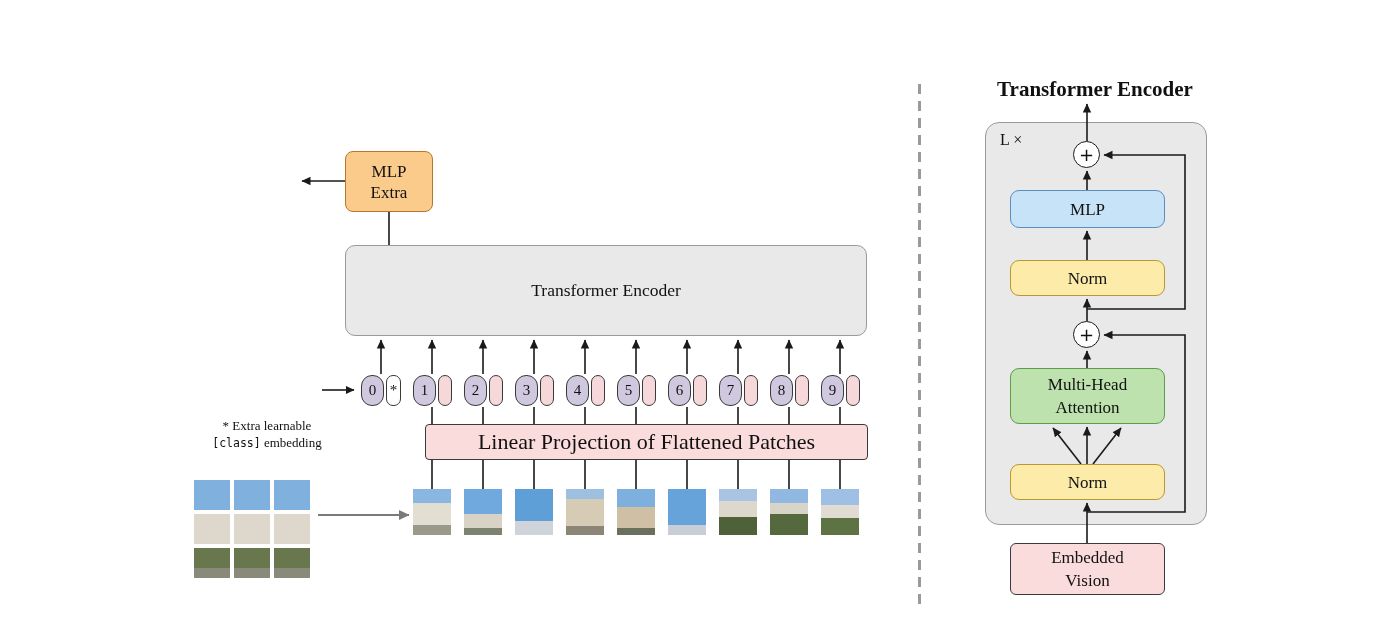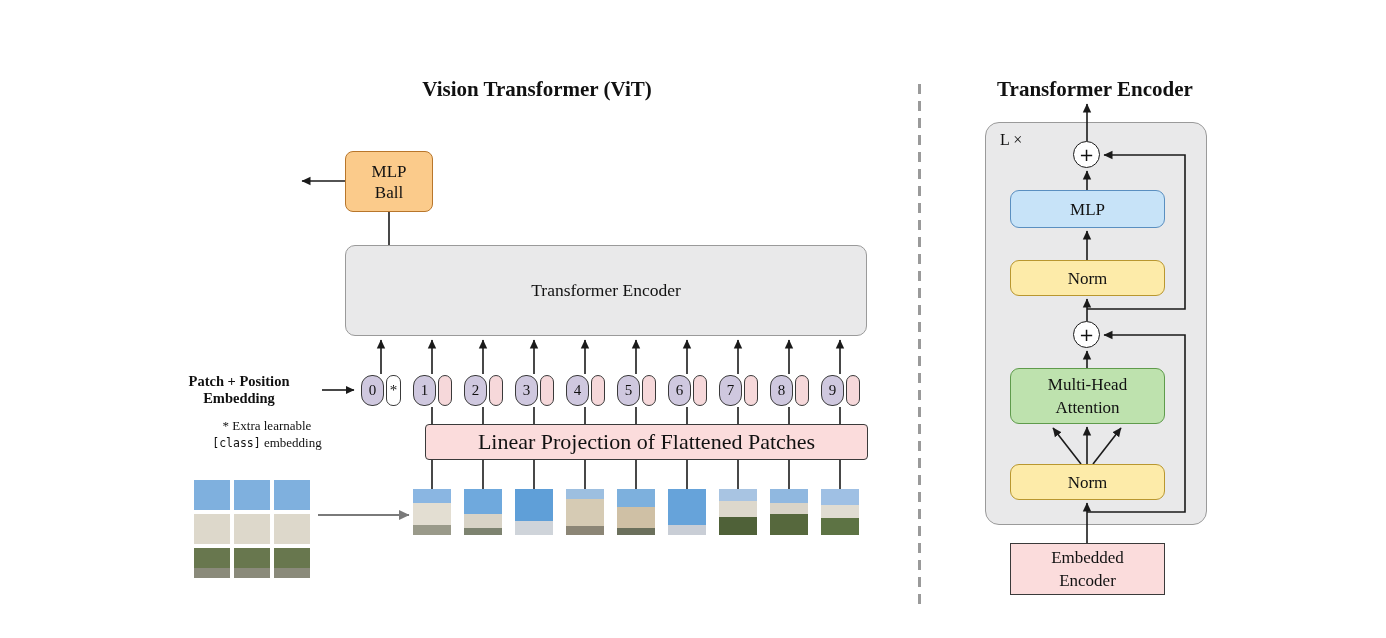--- a/index.html
+++ b/index.html
@@ -162,7 +162,6 @@
     </g>
   </svg>
 
-  <div class="title title-left">Vision Transformer (ViT)</div>
 
 
   <div class="mlp-head">

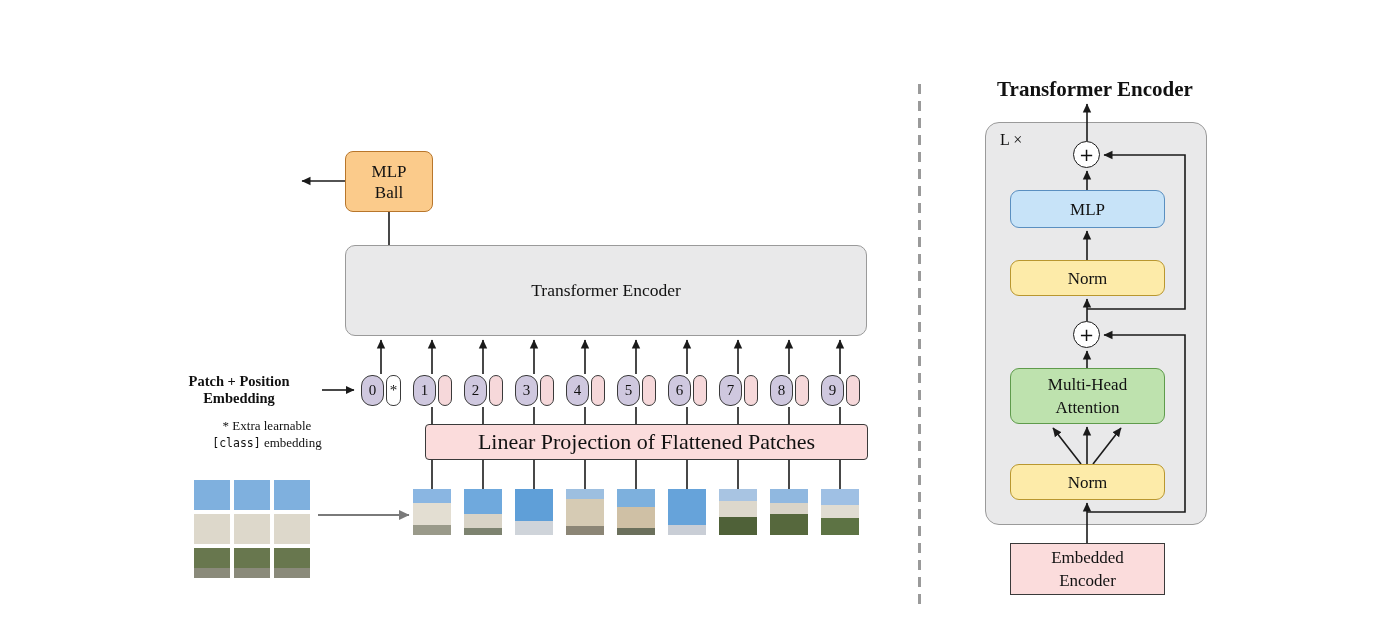--- a/index.html
+++ b/index.html
@@ -166,7 +166,7 @@
 
   <div class="mlp-head">
     <span>MLP</span>
-    <span>Ball</span>
+    <span>Extra</span>
   </div>
 
   <div class="enc-box">Transformer Encoder</div>

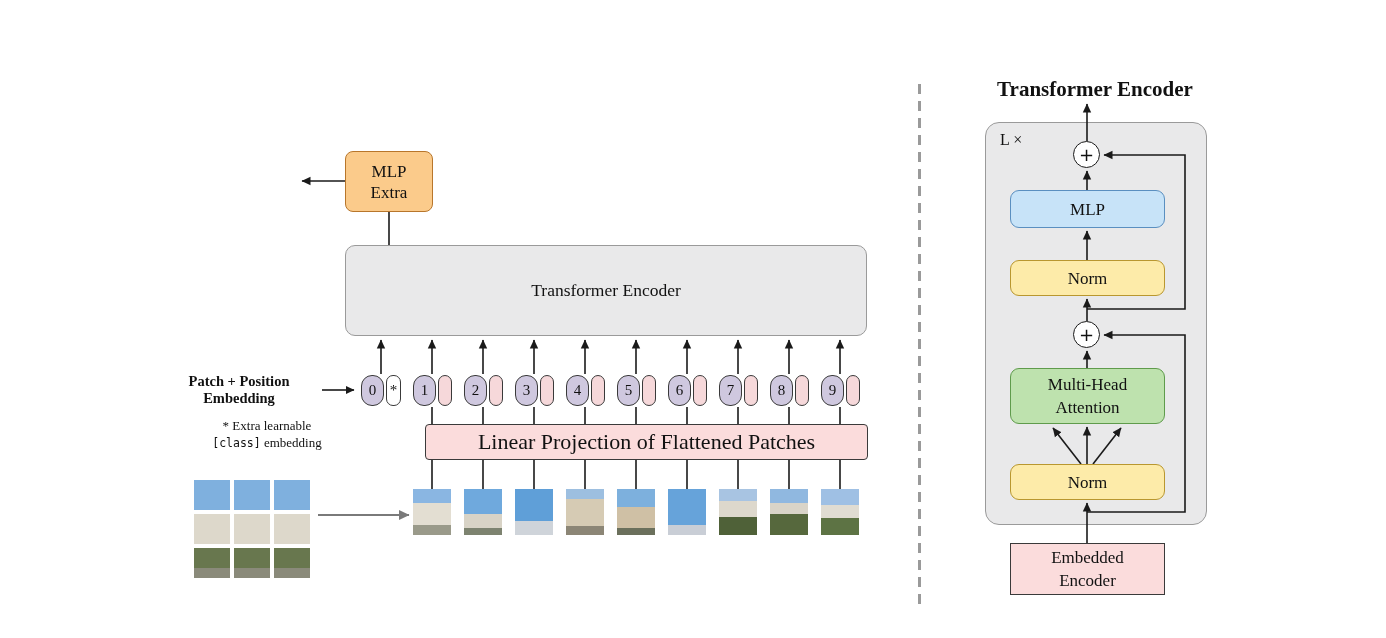--- a/index.html
+++ b/index.html
@@ -171,10 +171,6 @@
 
   <div class="enc-box">Transformer Encoder</div>
 
-  <div class="pp-label">
-    <div>Patch + Position</div>
-    <div>Embedding</div>
-  </div>
 
   <div class="footnote">
     <div>* Extra learnable</div>

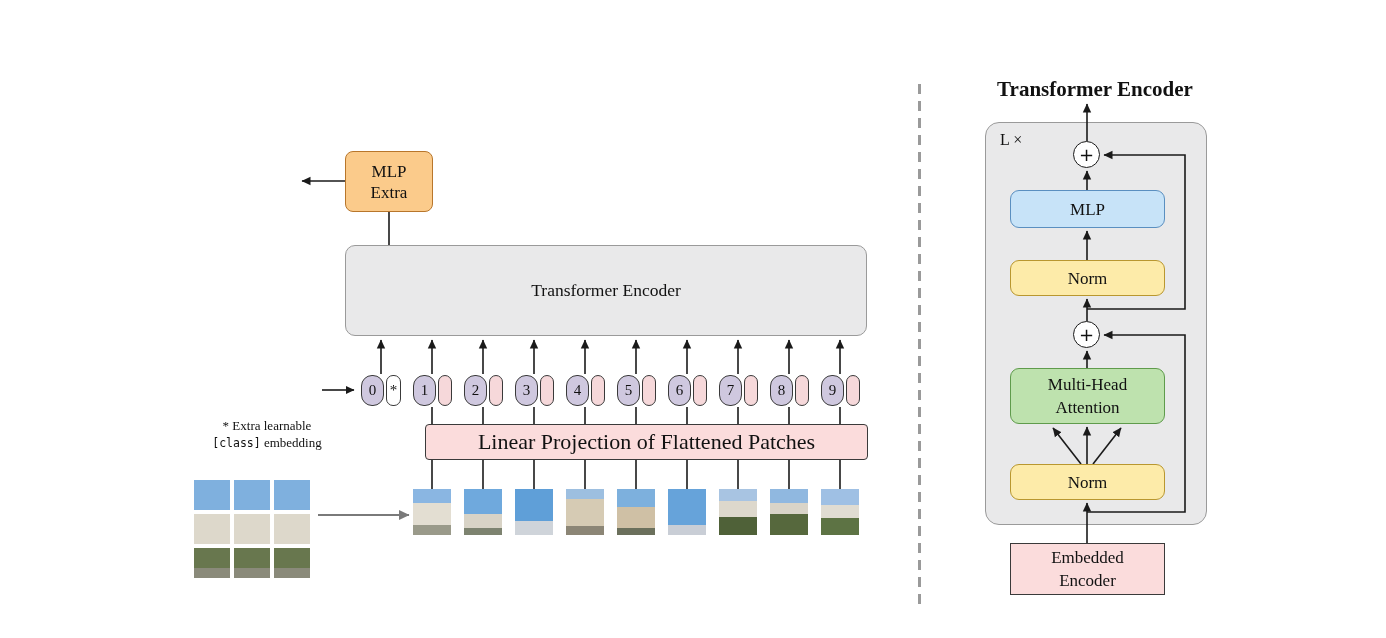--- a/index.html
+++ b/index.html
@@ -88,7 +88,7 @@
   .norm1    { top:260px; height:36px; background:#FDEBA9; border:1.4px solid #B9972F; }
   .mha-box  { top:368px; height:56px; background:#BEE2AE; border:1.4px solid #5F9B4C; }
   .norm2    { top:464px; height:36px; background:#FDEBA9; border:1.4px solid #B9972F; }
-  .embp     { top:543px; height:52px; background:#FBDCDC; border:1.4px solid #3A3A3A; border-radius:0; }
+  .embp     { top:543px; height:52px; background:#FBDCDC; border:1.4px solid #3A3A3A; border-radius:6px; }
 </style>
 </head>
 <body>

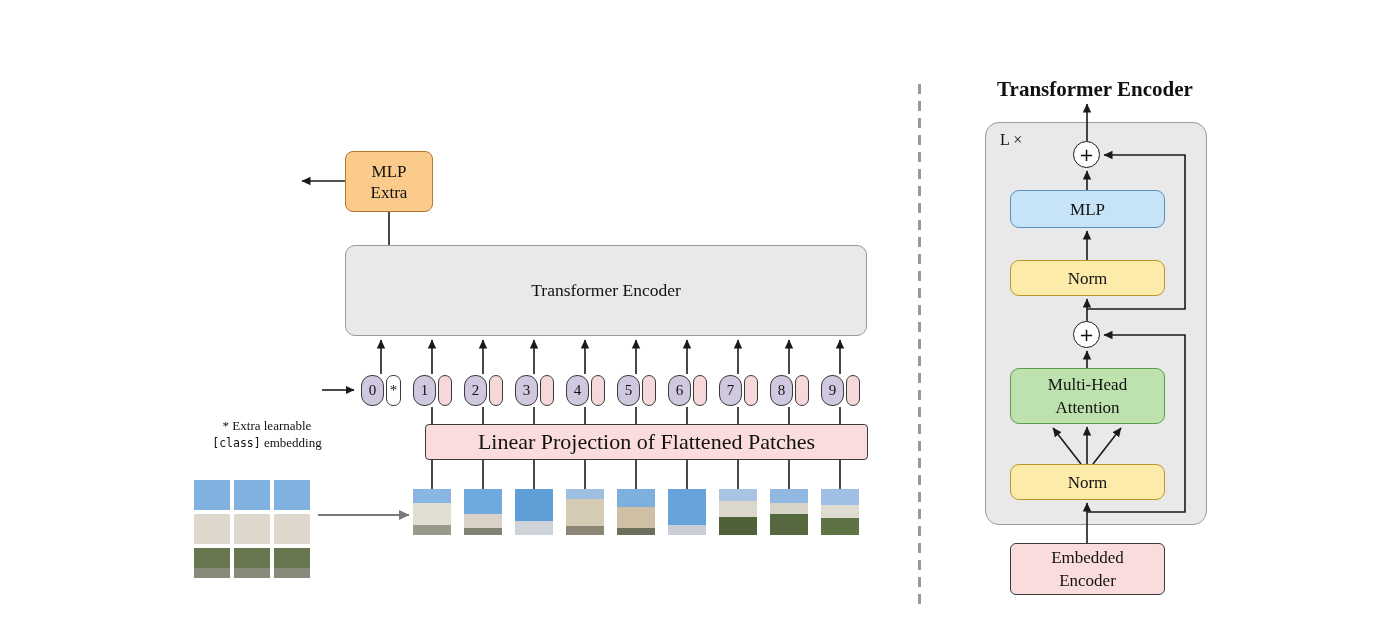--- a/index.html
+++ b/index.html
@@ -261,7 +261,7 @@
   <div class="rbox norm2">Norm</div>
   <div class="rbox embp">
     <span>Embedded</span>
-    <span>Encoder</span>
+    <span>Vision</span>
   </div>
 
 </div>

